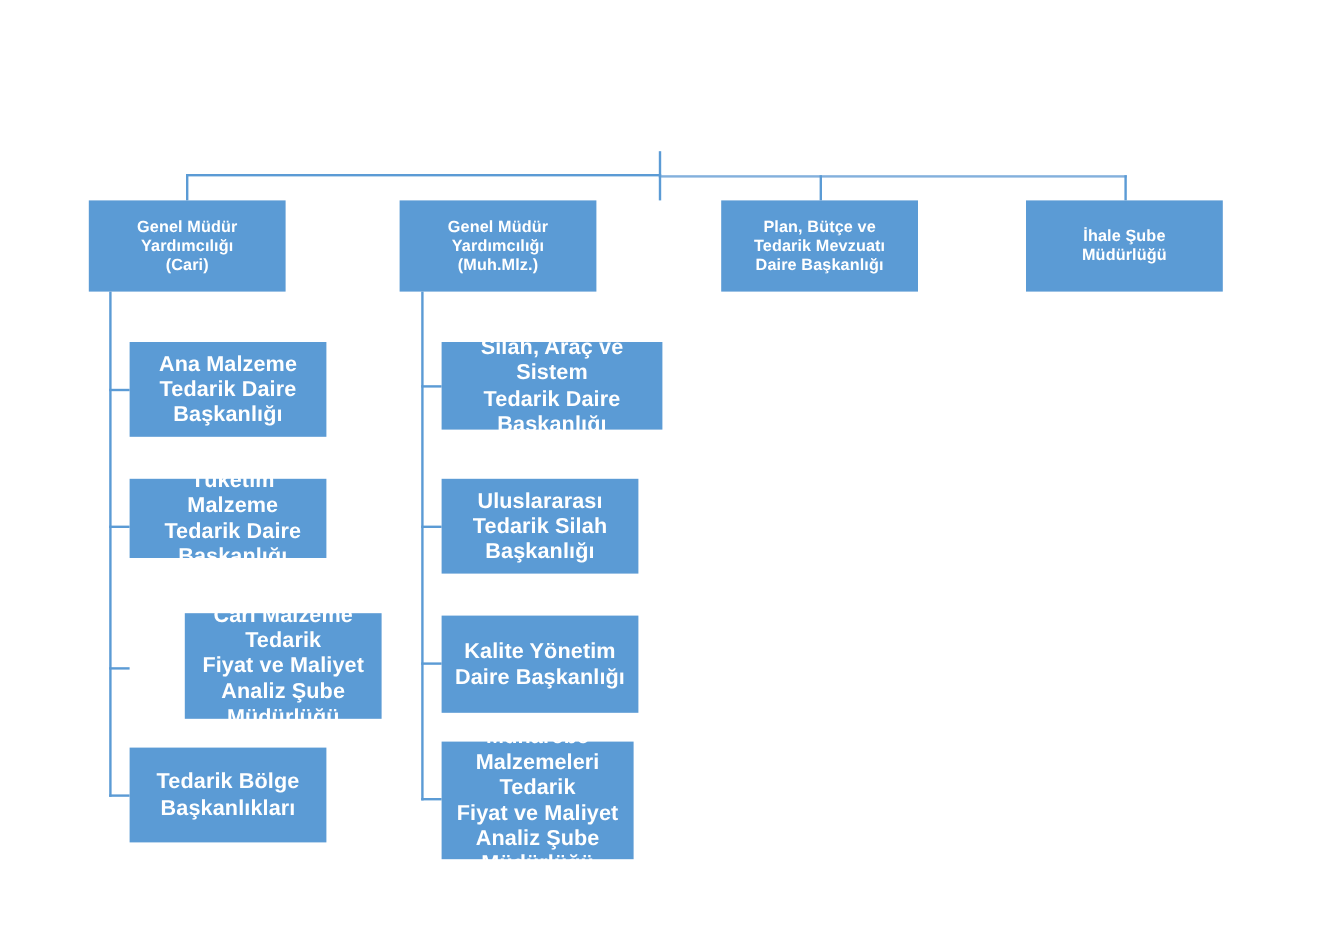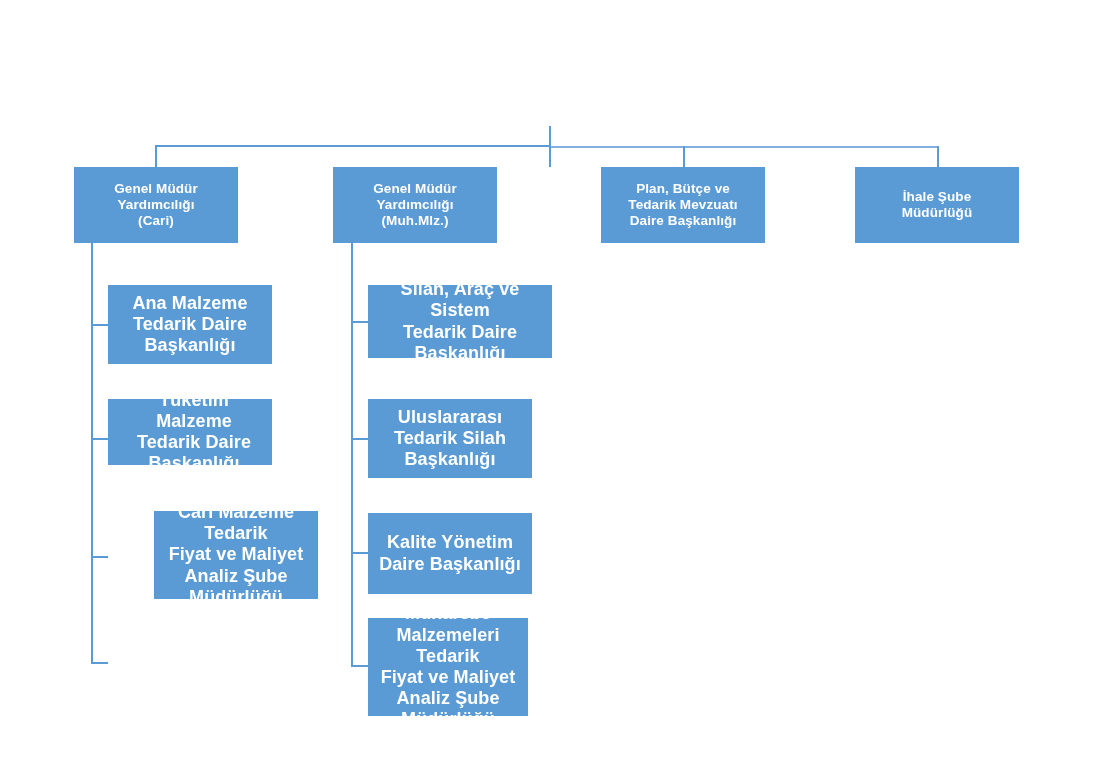--- a/index.html
+++ b/index.html
@@ -129,6 +129,10 @@
 Müdürlüğü</span>
   </div>
 
+  <div class="node node-l3" style="left:108px; top:623px; width:164px; height:79px;">
+    <span class="node-label">Tedarik Bölge
+Başkanlıkları</span>
+  </div>
 
   <div class="connector connector-v" style="left:351px; top:243px; width:2px; height:424px;"></div>
 

